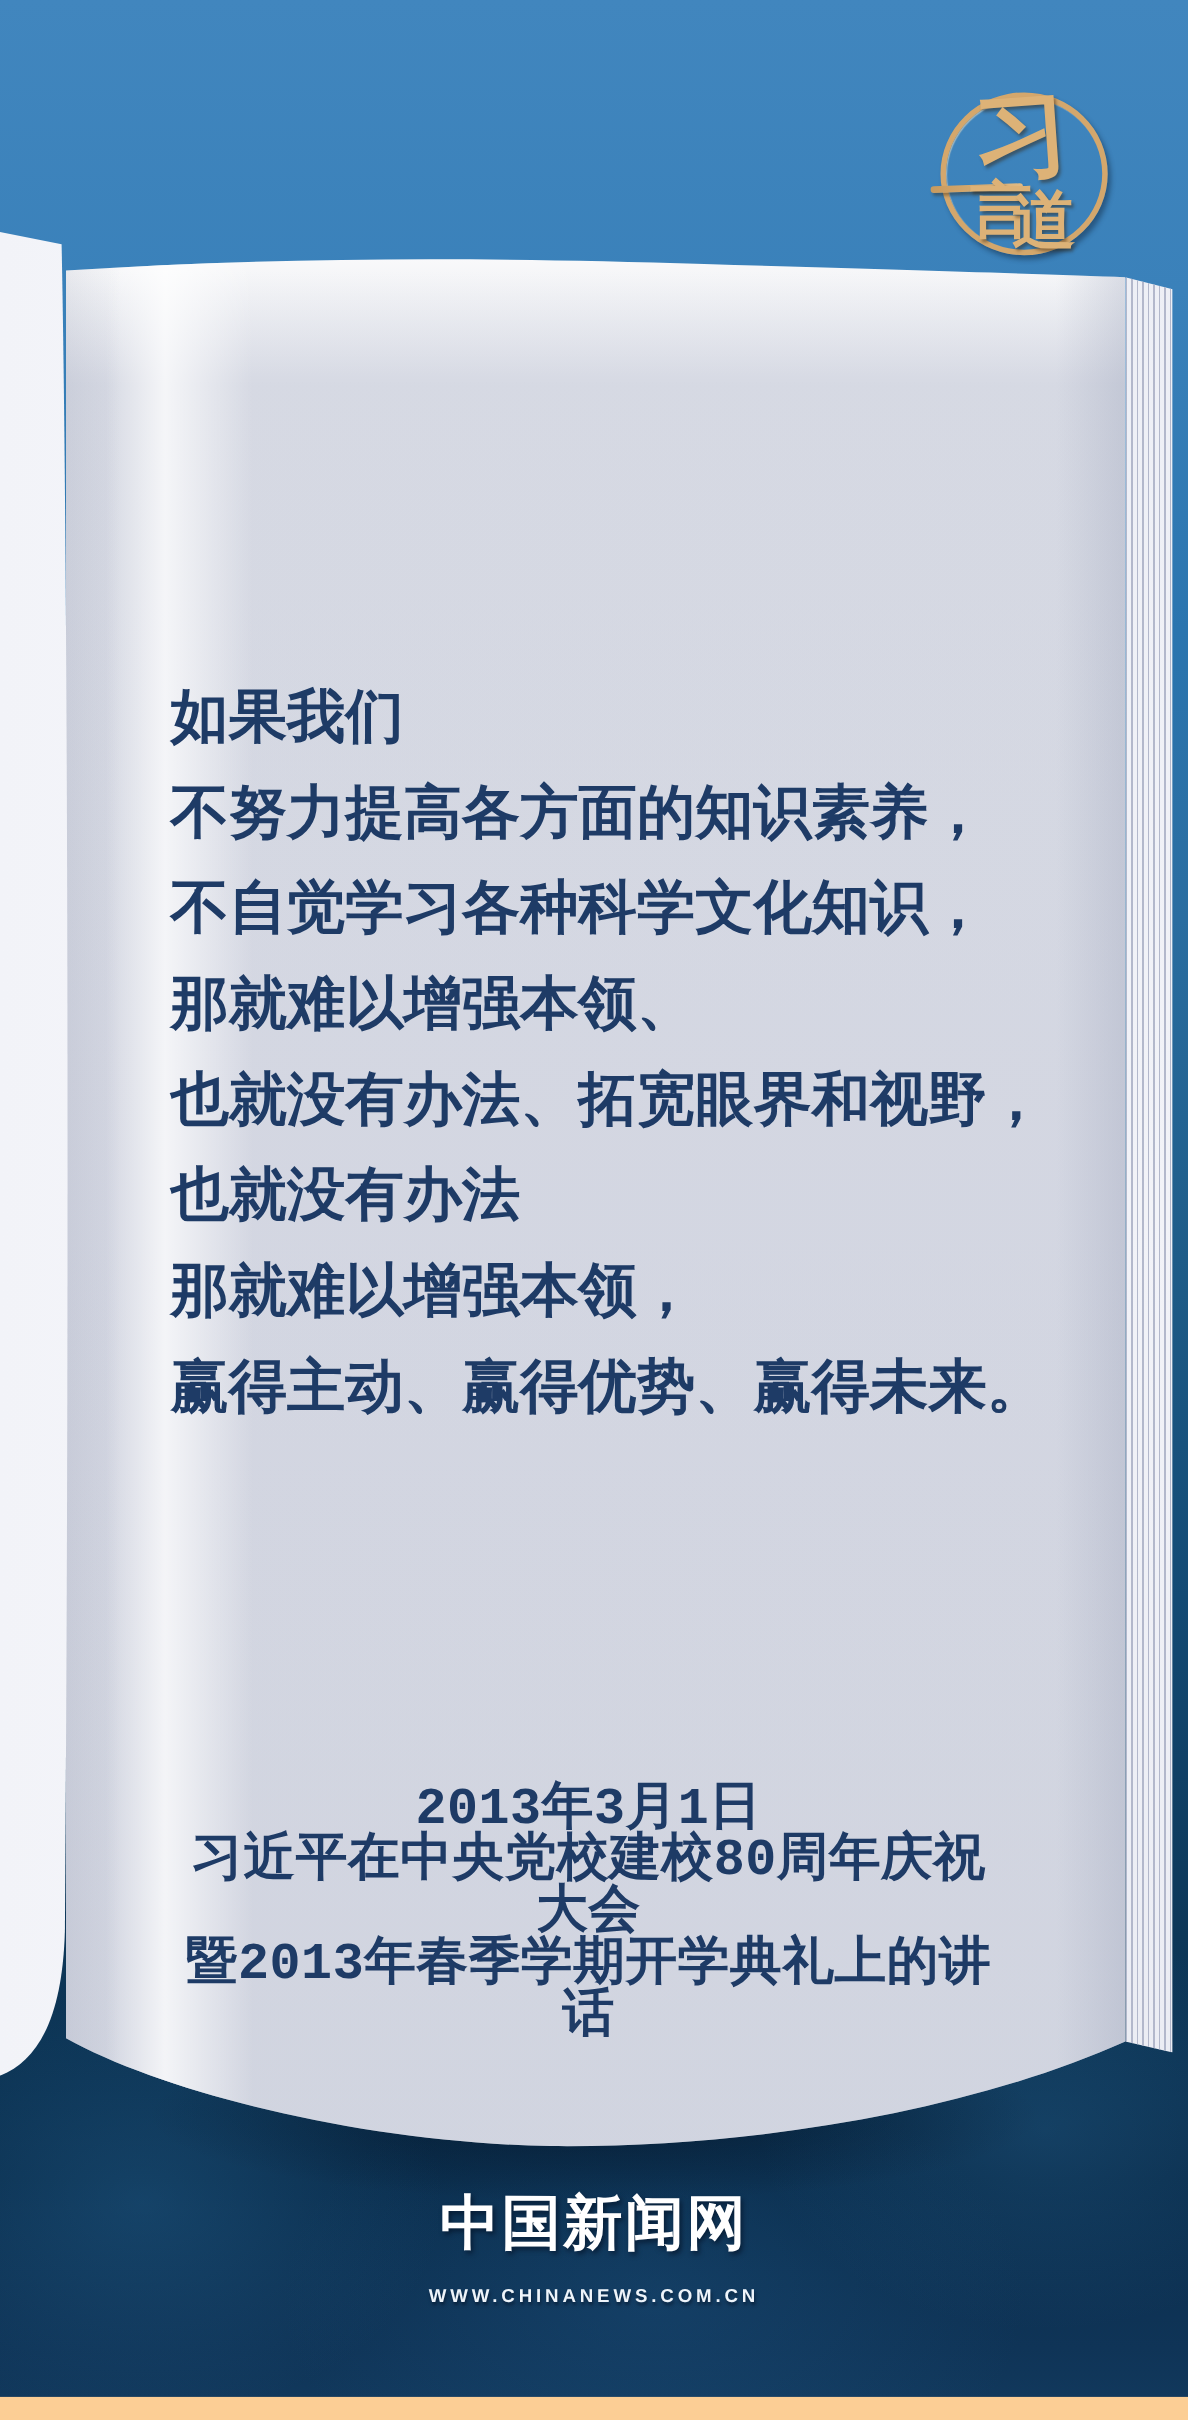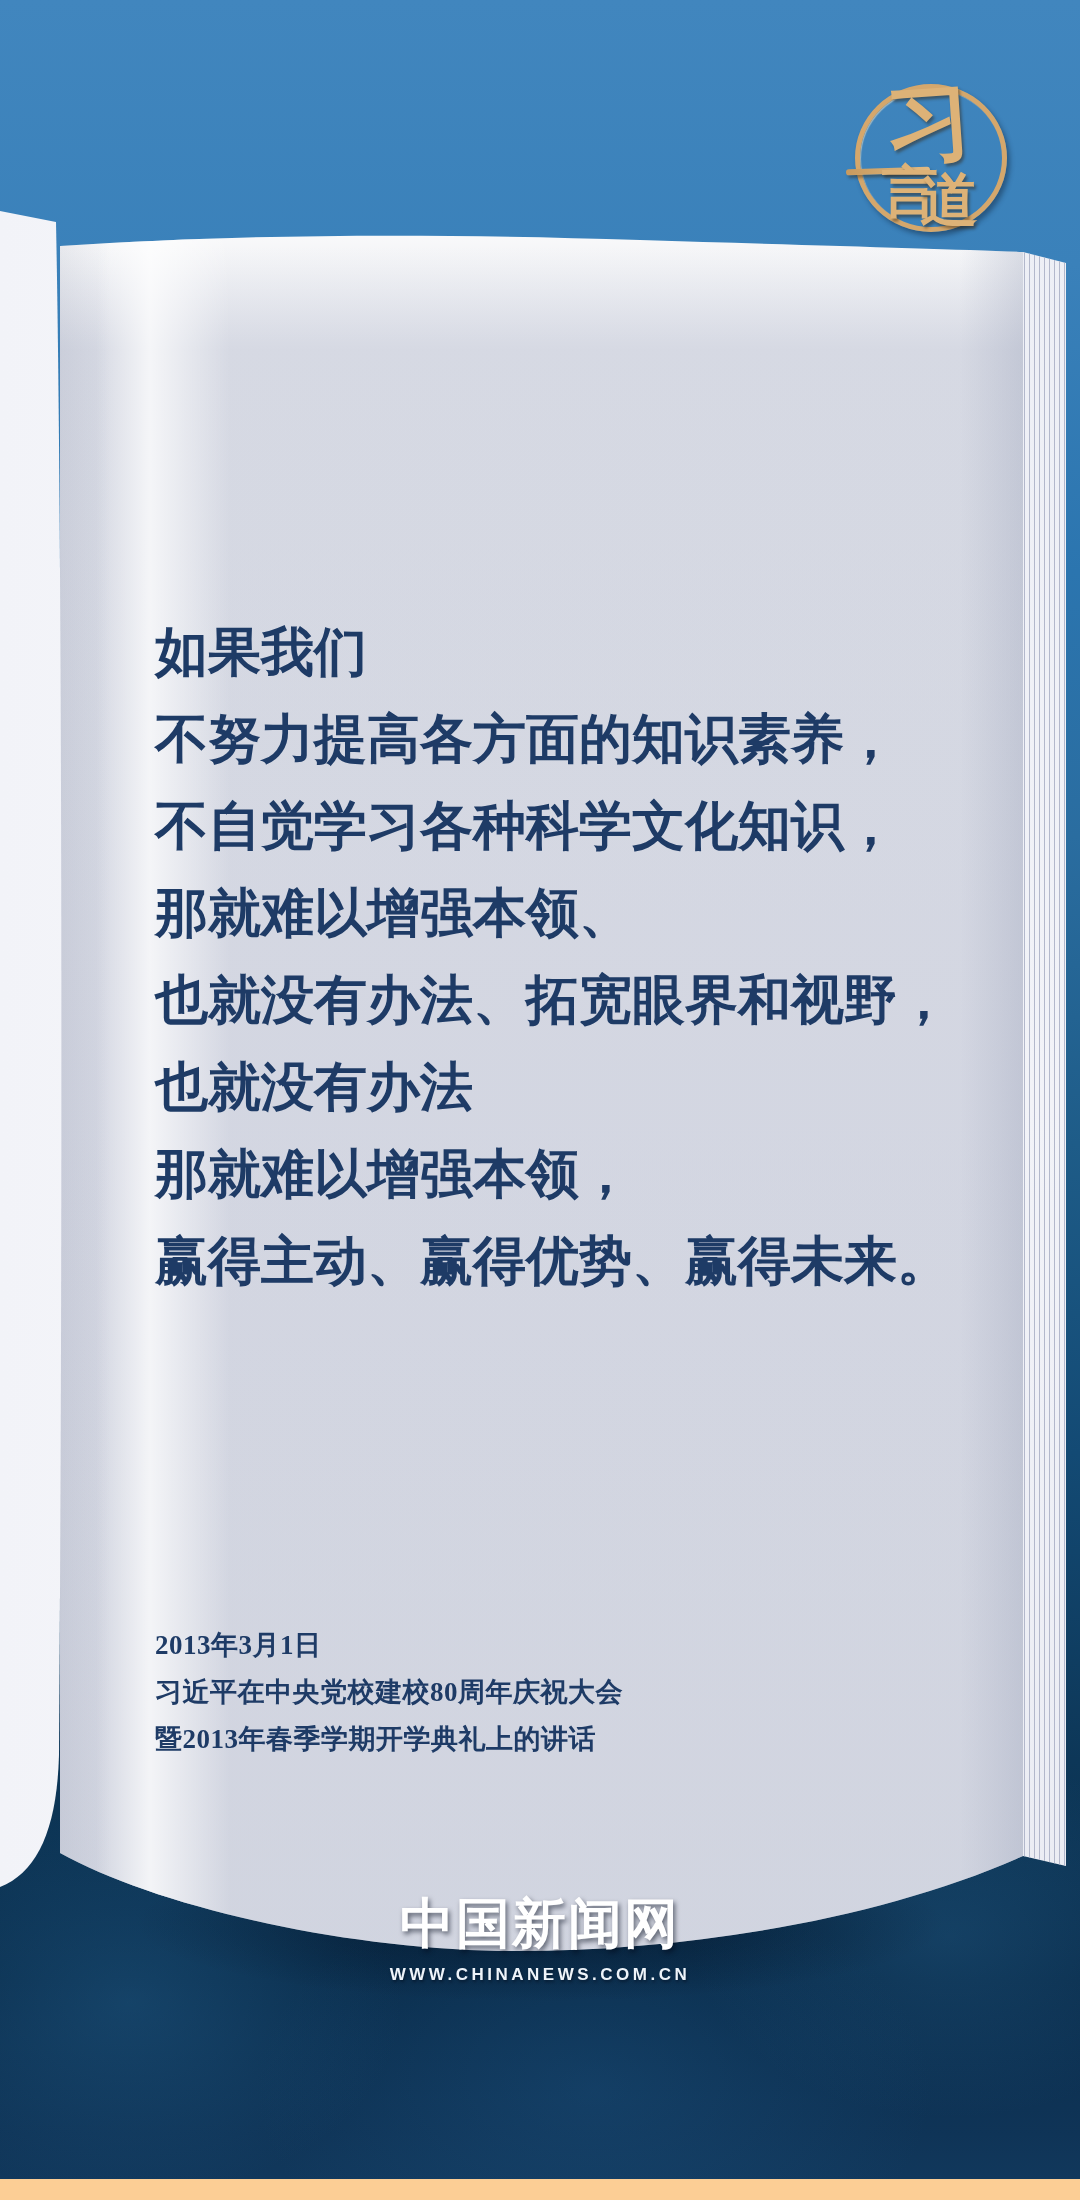--- a/index.html
+++ b/index.html
@@ -83,9 +83,10 @@
   }
   .attribution {
     position: absolute; left: 155px; top: 1622px; width: 760px;
-    color: #1e3b66; font-size: 27px; font-weight: 700; line-height: 47px;
+    color: #1e3b66; font-size: 47px; font-weight: 700; line-height: 47px;
     letter-spacing: 0.5px;
-    font-family: Liberation Serif, serif;
+    font-family: Liberation Mono, monospace;
+    text-align: center;
   }
 
   

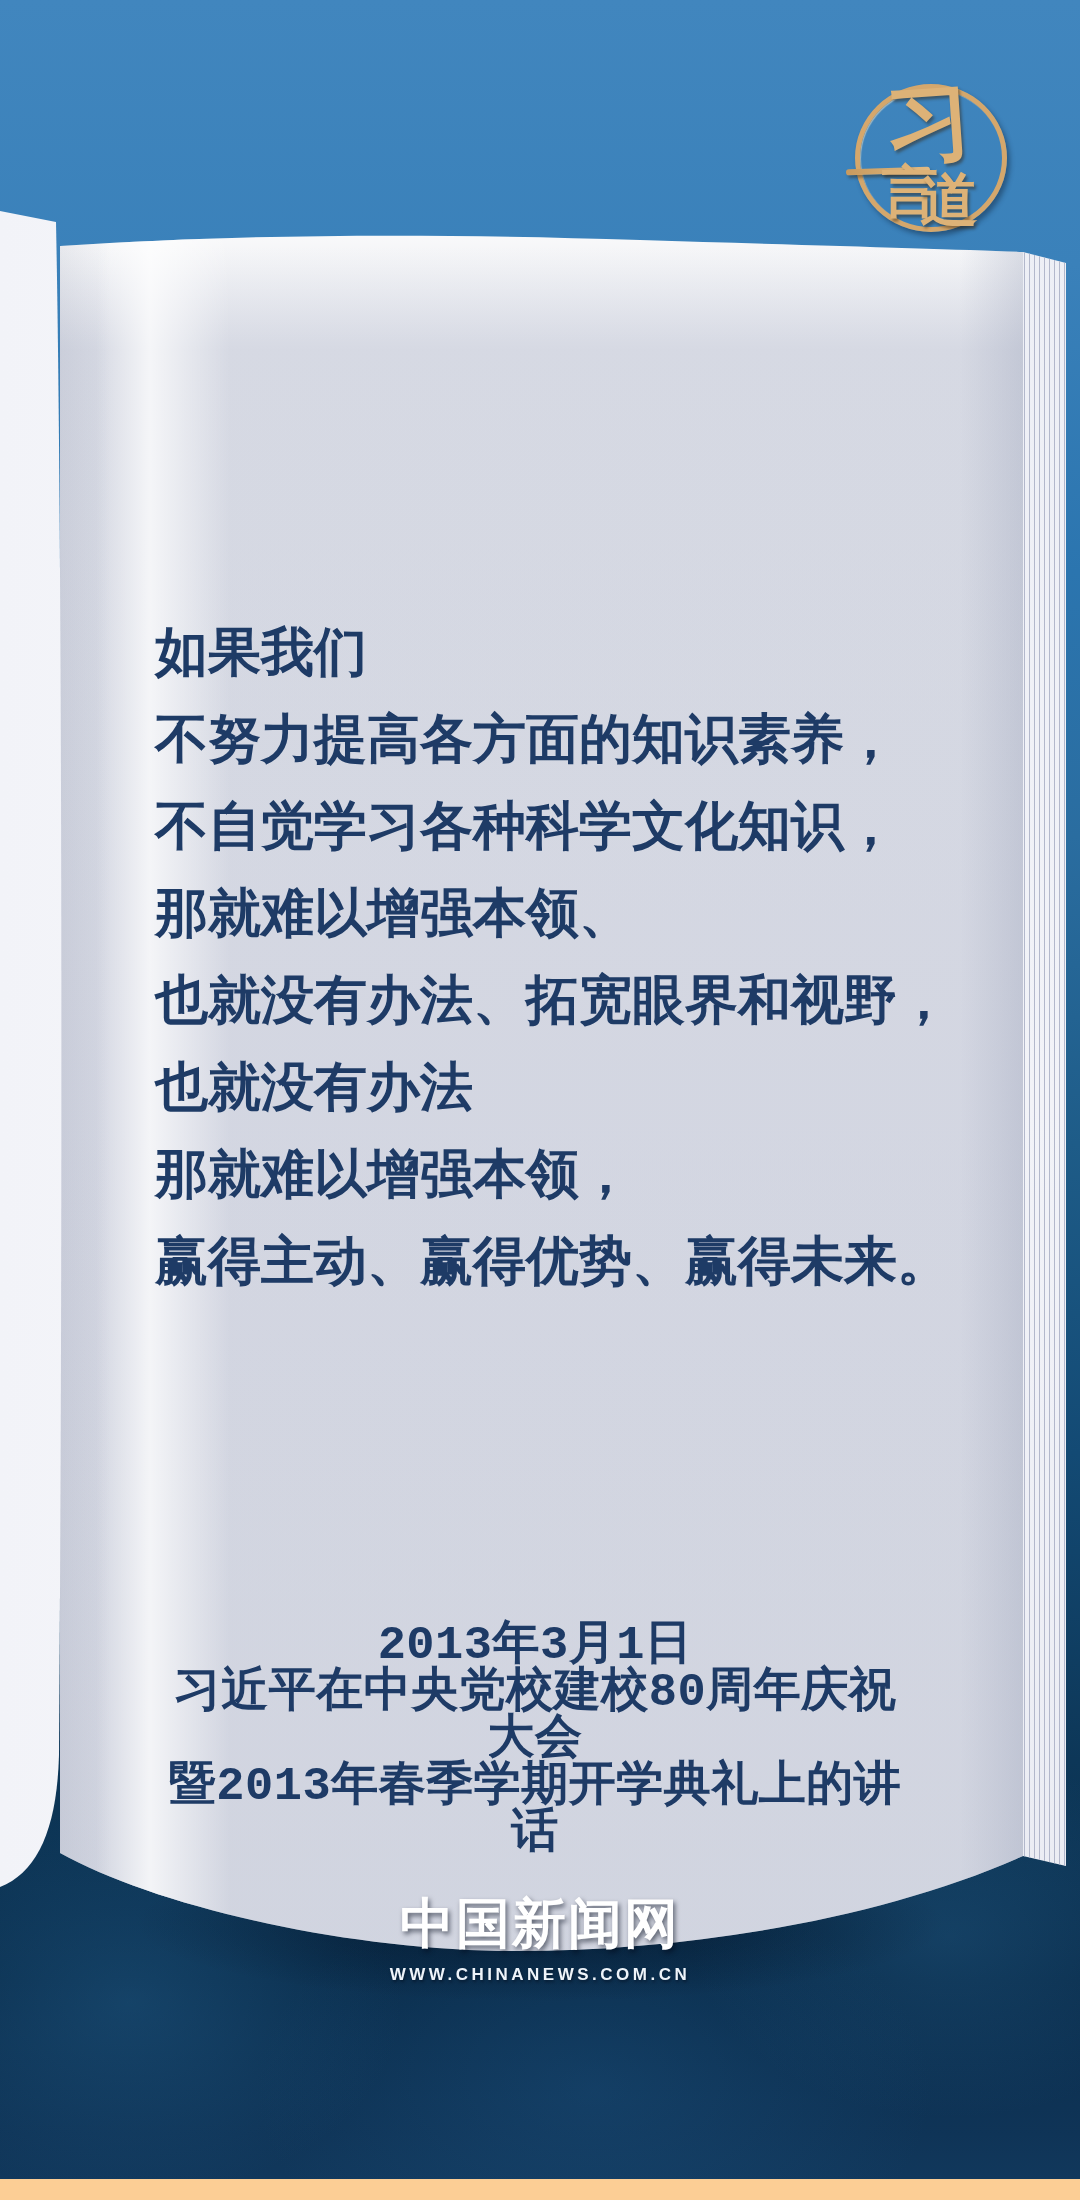--- a/index.html
+++ b/index.html
@@ -90,7 +90,7 @@
   }
 
   
-  .footer { position: absolute; left: 0; top: 1891px; width: 1080px; text-align: center; }
+  .footer { position: absolute; left: 0; top: 1988px; width: 1080px; text-align: center; }
   .footer-logo {
     color: #ffffff; font-family: "Liberation Serif", serif; font-weight: 700;
     font-size: 54px; line-height: 66px; letter-spacing: 2px;

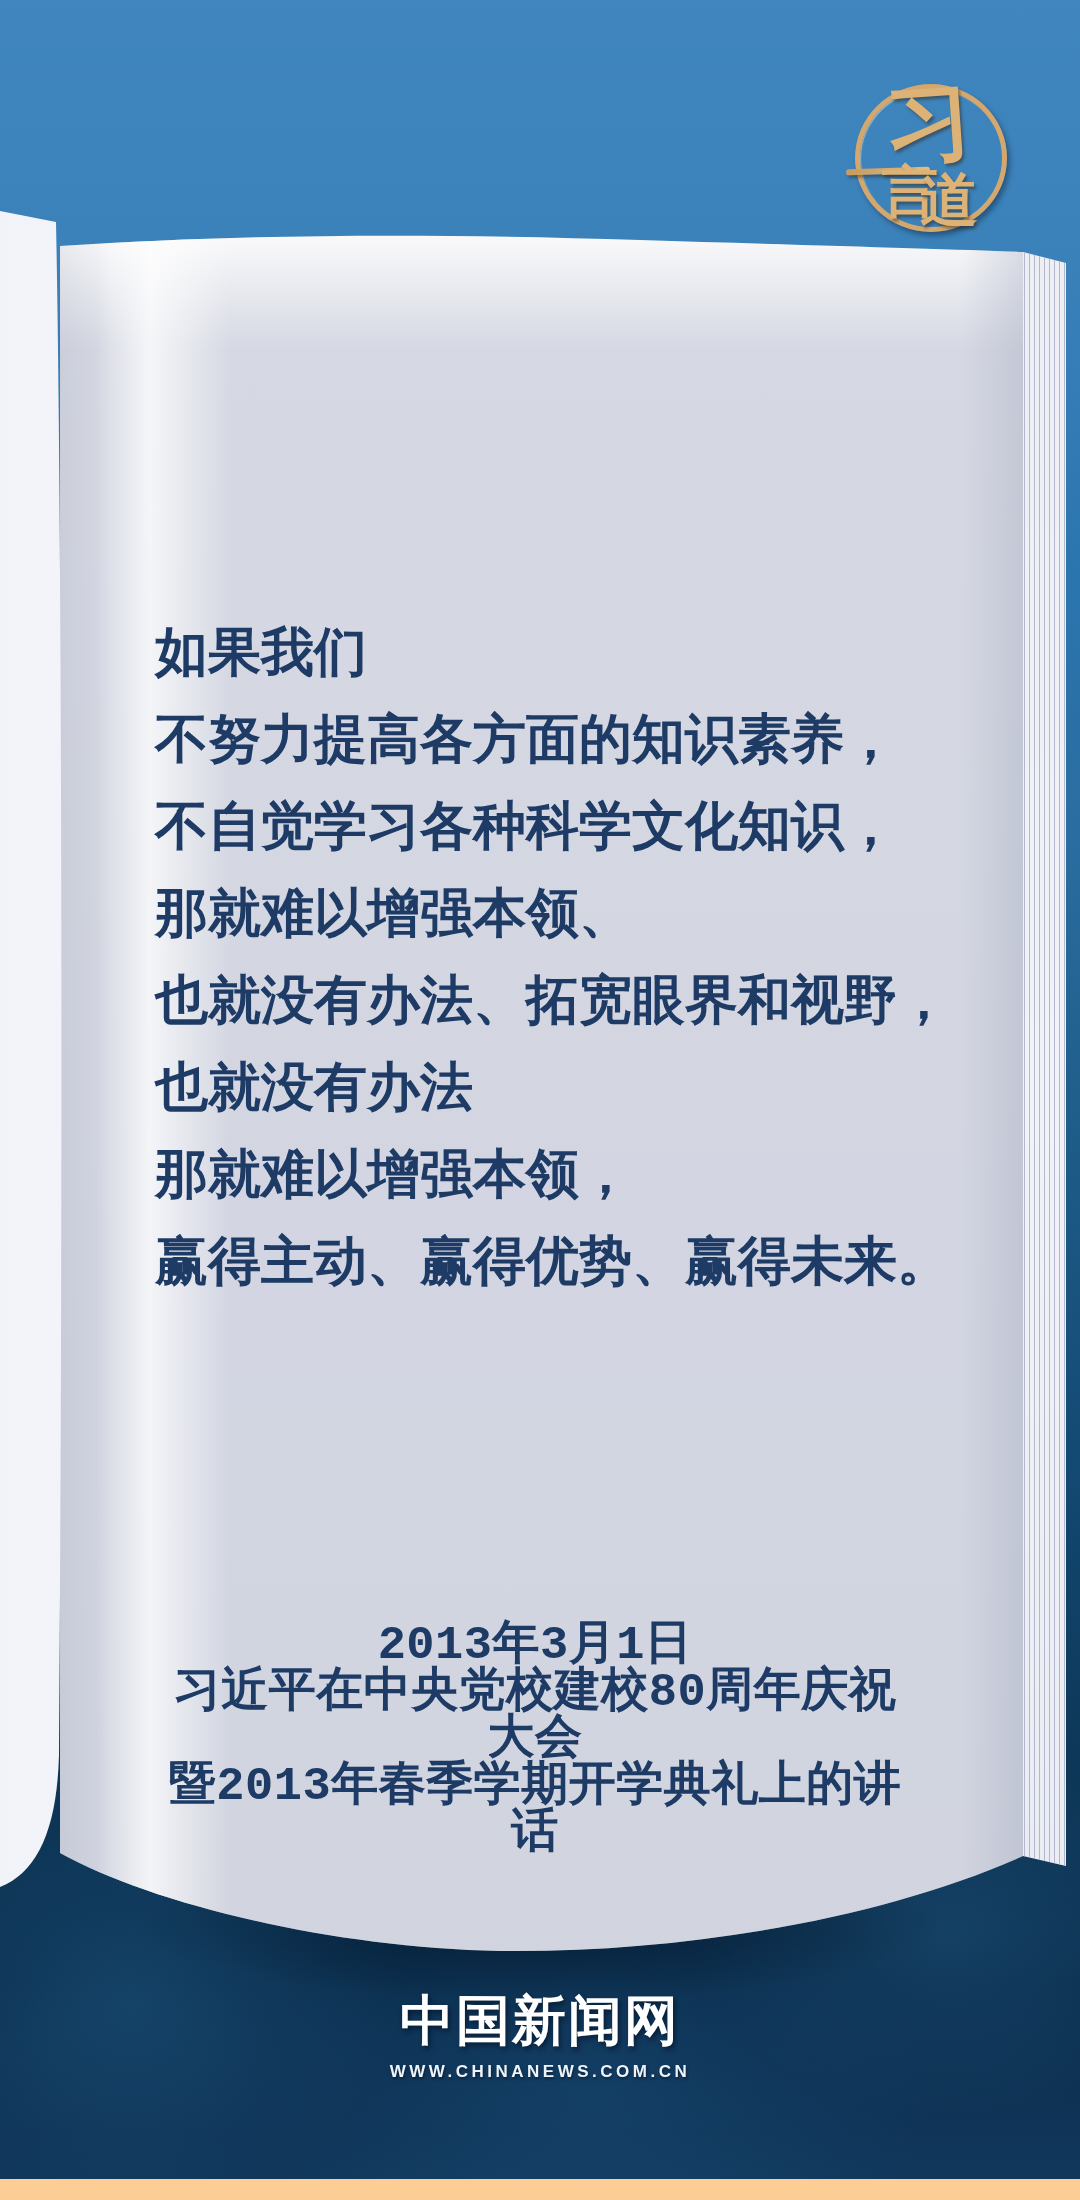--- a/index.html
+++ b/index.html
@@ -97,7 +97,7 @@
     text-shadow: 2px 3px 5px rgba(0,10,25,0.55);
   }
   .footer-url {
-    margin-top: 8px;
+    margin-top: 24px;
     color: #eef4fa; font-size: 17px; font-weight: 700; letter-spacing: 3.5px;
     text-shadow: 1px 2px 3px rgba(0,10,25,0.5);
   }

